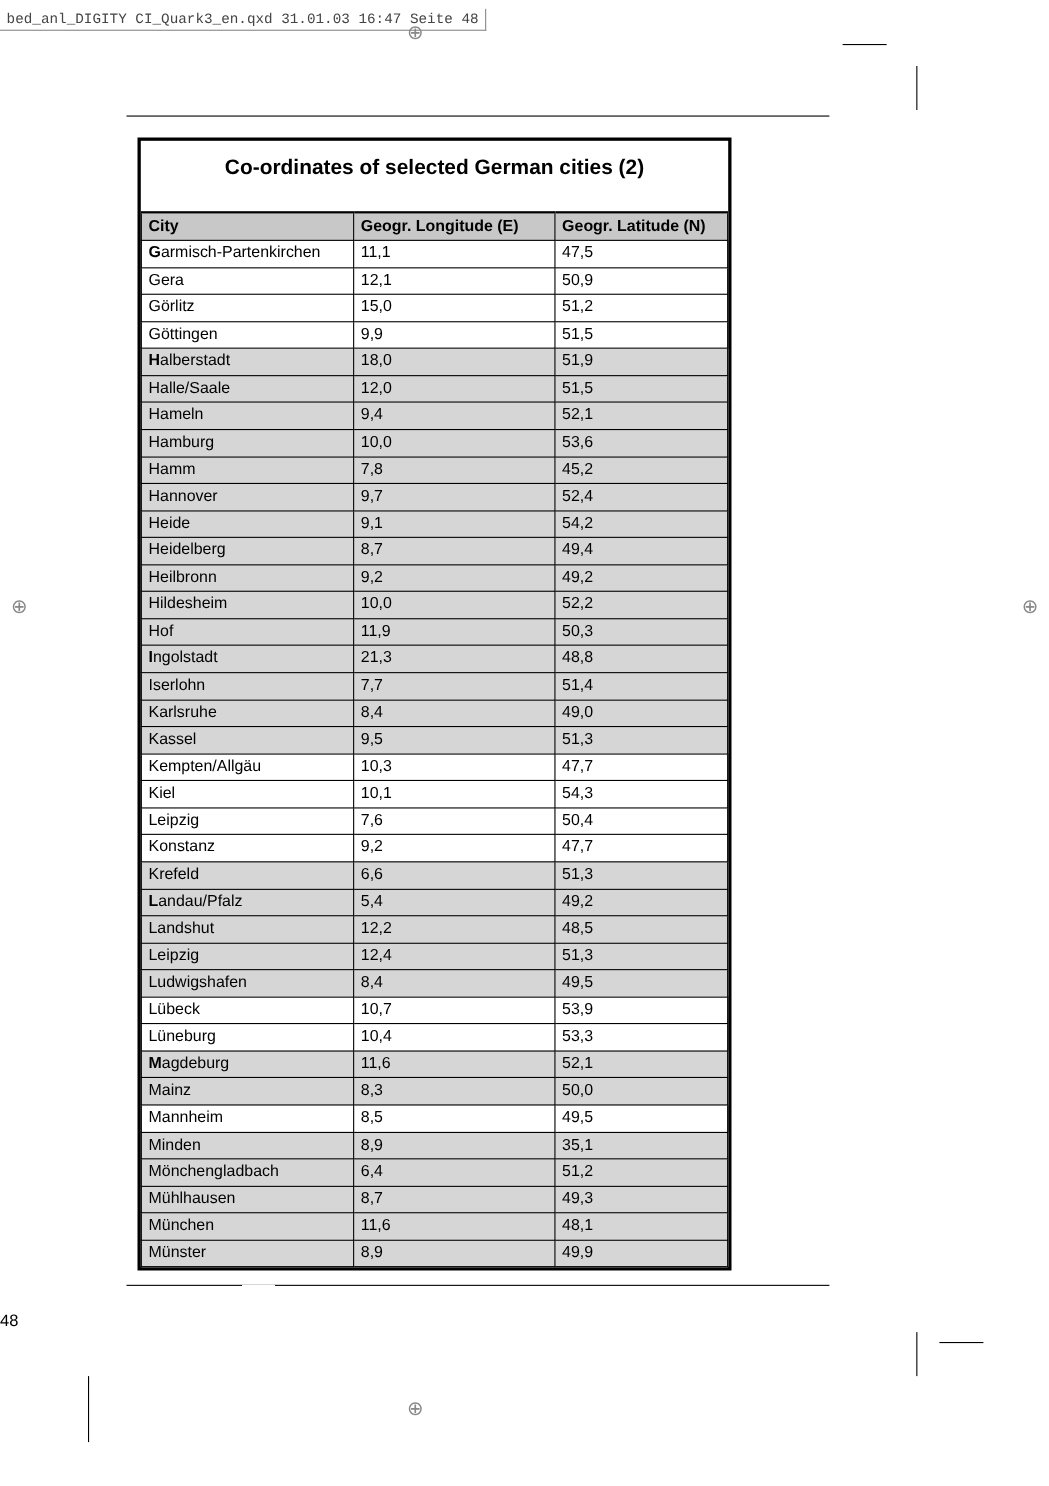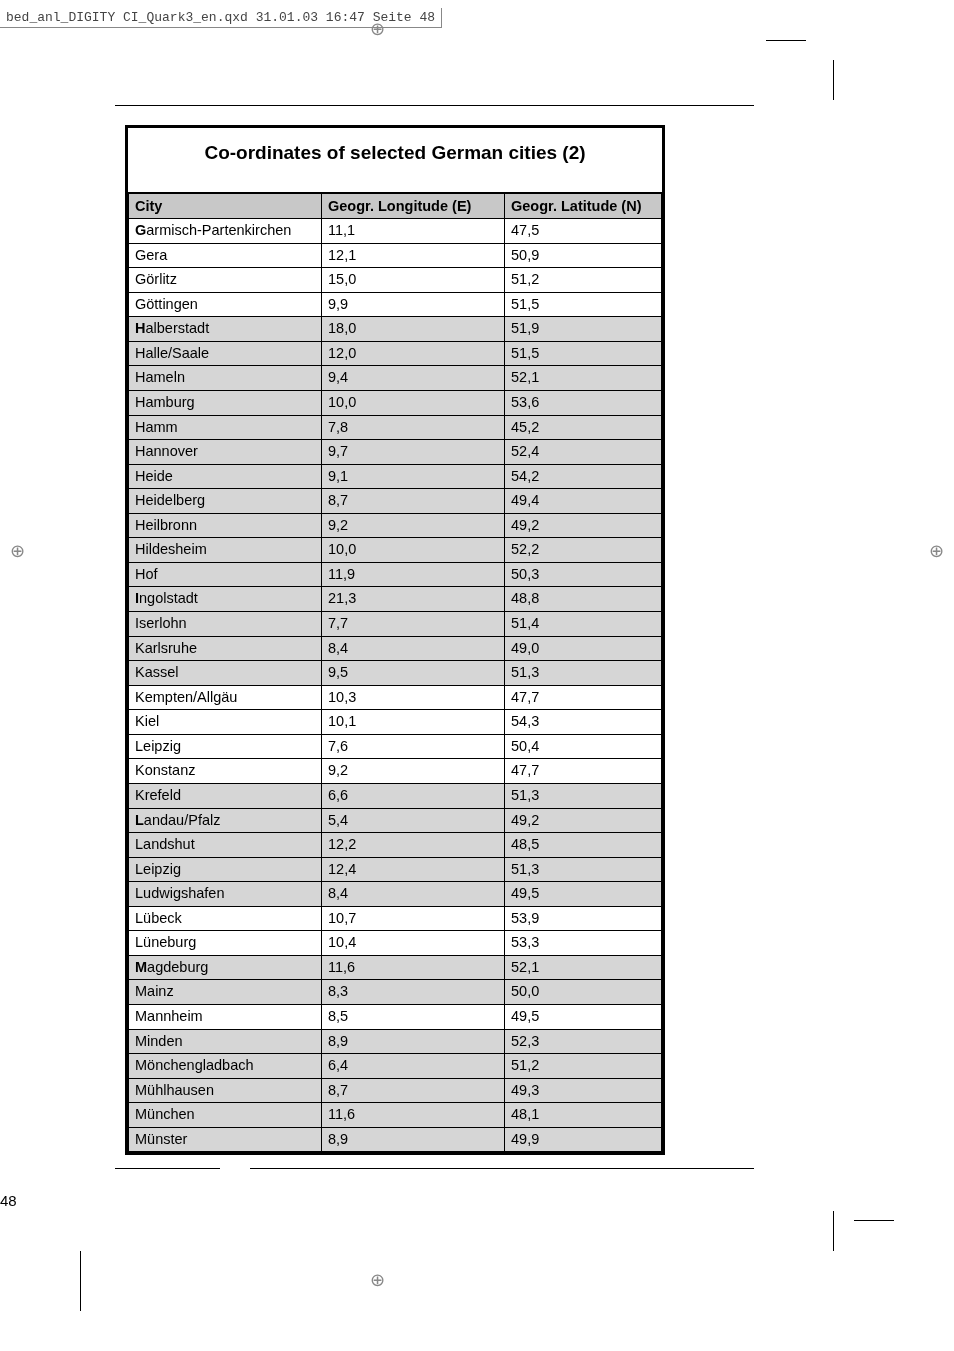--- a/index.html
+++ b/index.html
@@ -322,7 +322,7 @@
           <tr class="shade">
             <td class="city">Minden</td>
             <td class="lon">8,9</td>
-            <td class="lat">52,3</td>
+            <td class="lat">35,1</td>
           </tr>
           <tr class="shade">
             <td class="city">Mönchengladbach</td>

